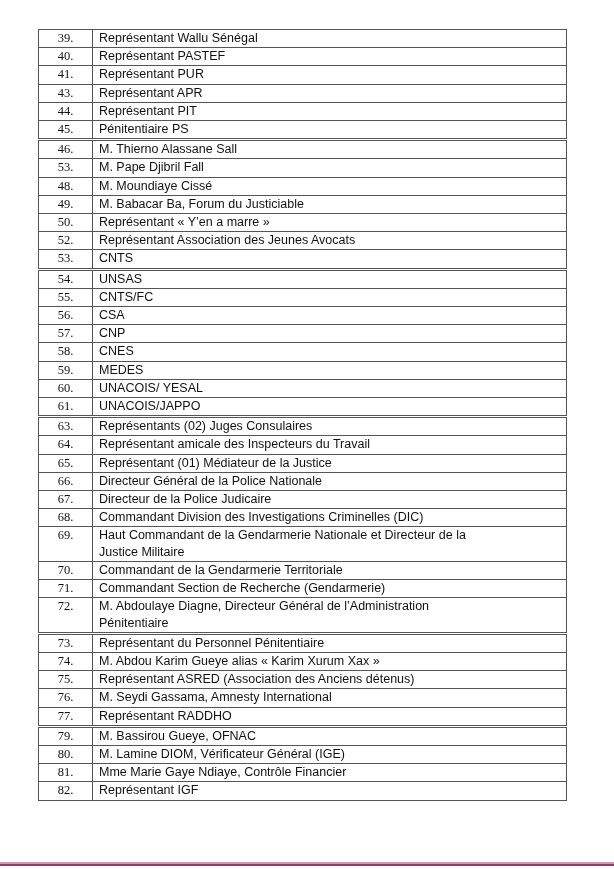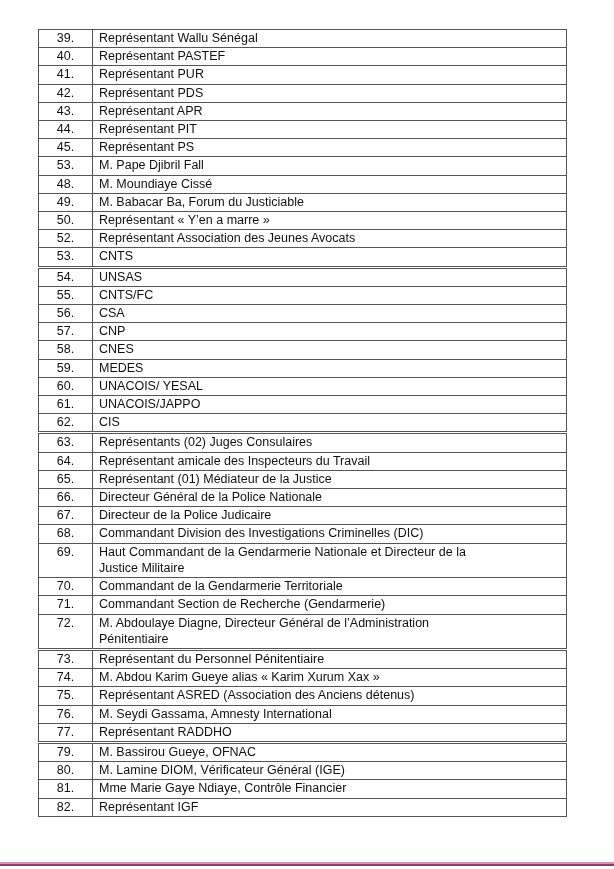--- a/index.html
+++ b/index.html
@@ -39,6 +39,7 @@
     width: 49px;
     text-align: center;
     padding: 0 2px 1px 2px;
+    font-family: Liberation Serif, serif;
   }
   table.participants td.cell-label {
     white-space: pre-line;

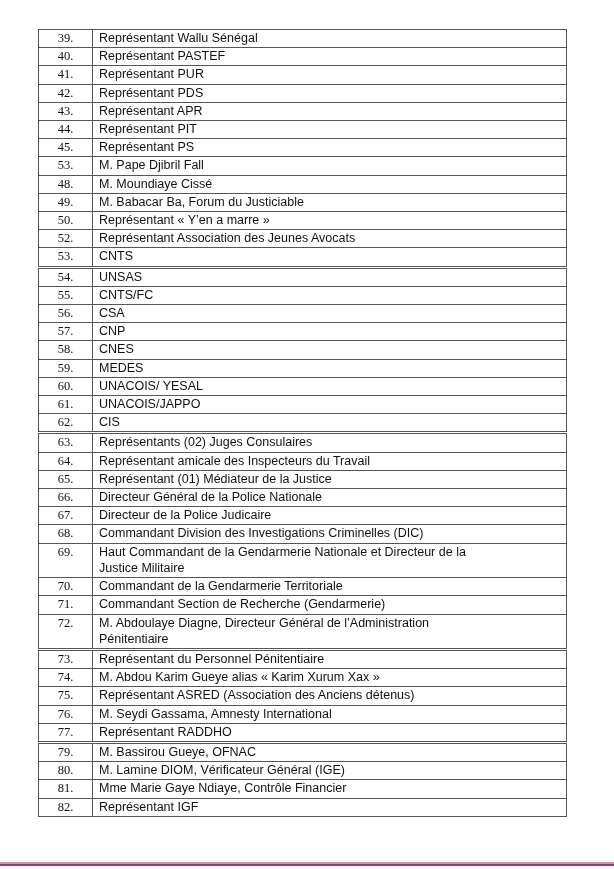--- a/index.html
+++ b/index.html
@@ -79,10 +79,6 @@
           <td class="cell-label">Représentant PUR</td>
         </tr>
         <tr>
-          <td class="cell-num">42.</td>
-          <td class="cell-label">Représentant PDS</td>
-        </tr>
-        <tr>
           <td class="cell-num">43.</td>
           <td class="cell-label">Représentant APR</td>
         </tr>

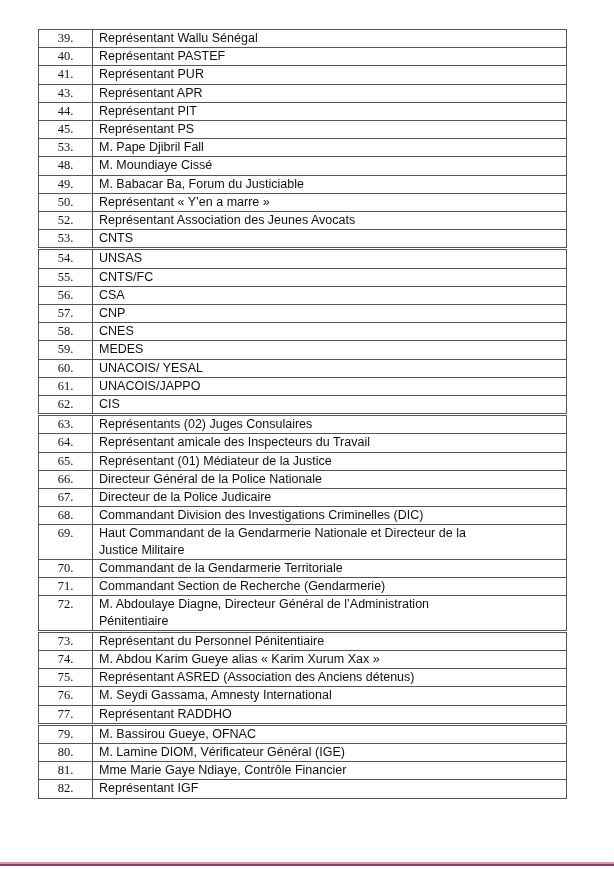--- a/index.html
+++ b/index.html
@@ -88,7 +88,7 @@
         </tr>
         <tr>
           <td class="cell-num">45.</td>
-          <td class="cell-label">Représentant PS</td>
+          <td class="cell-label">Pénitentiaire PS</td>
         </tr>
         <tr>
           <td class="cell-num">53.</td>

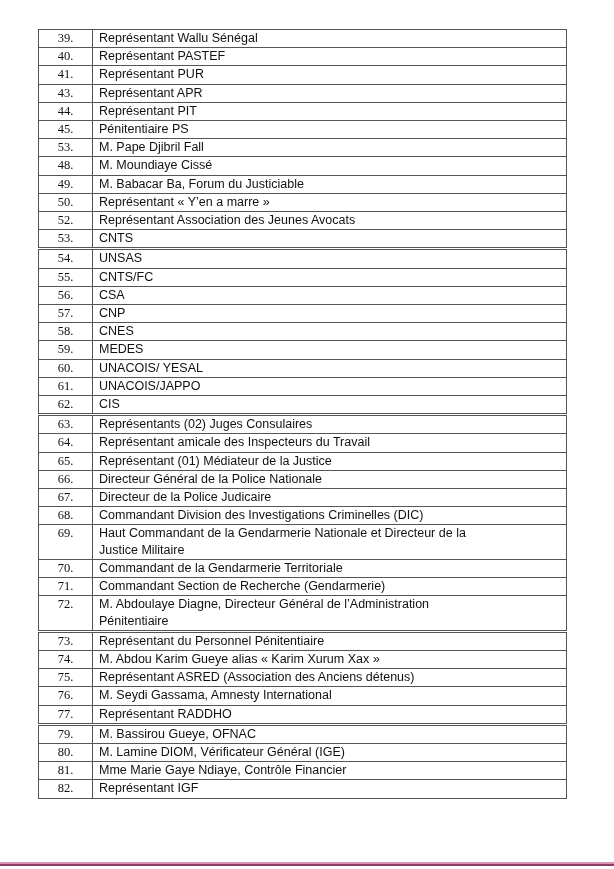--- a/index.html
+++ b/index.html
@@ -90,6 +90,10 @@
           <td class="cell-num">45.</td>
           <td class="cell-label">Pénitentiaire PS</td>
         </tr>
+        <tr class="group-start">
+          <td class="cell-num">46.</td>
+          <td class="cell-label">M. Thierno Alassane Sall</td>
+        </tr>
         <tr>
           <td class="cell-num">53.</td>
           <td class="cell-label">M. Pape Djibril Fall</td>

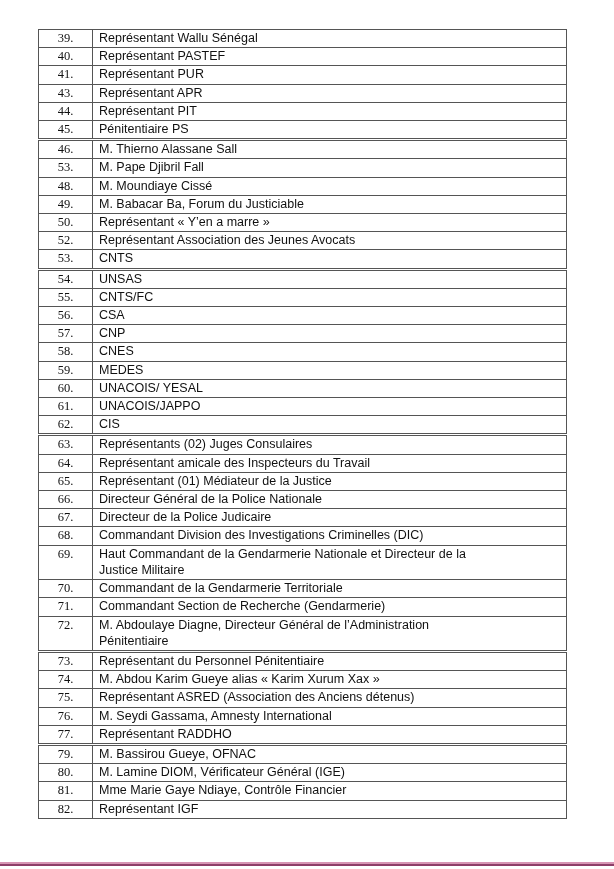--- a/index.html
+++ b/index.html
@@ -150,10 +150,6 @@
           <td class="cell-num">61.</td>
           <td class="cell-label">UNACOIS/JAPPO</td>
         </tr>
-        <tr>
-          <td class="cell-num">62.</td>
-          <td class="cell-label">CIS</td>
-        </tr>
         <tr class="group-start">
           <td class="cell-num">63.</td>
           <td class="cell-label">Représentants (02) Juges Consulaires</td>

